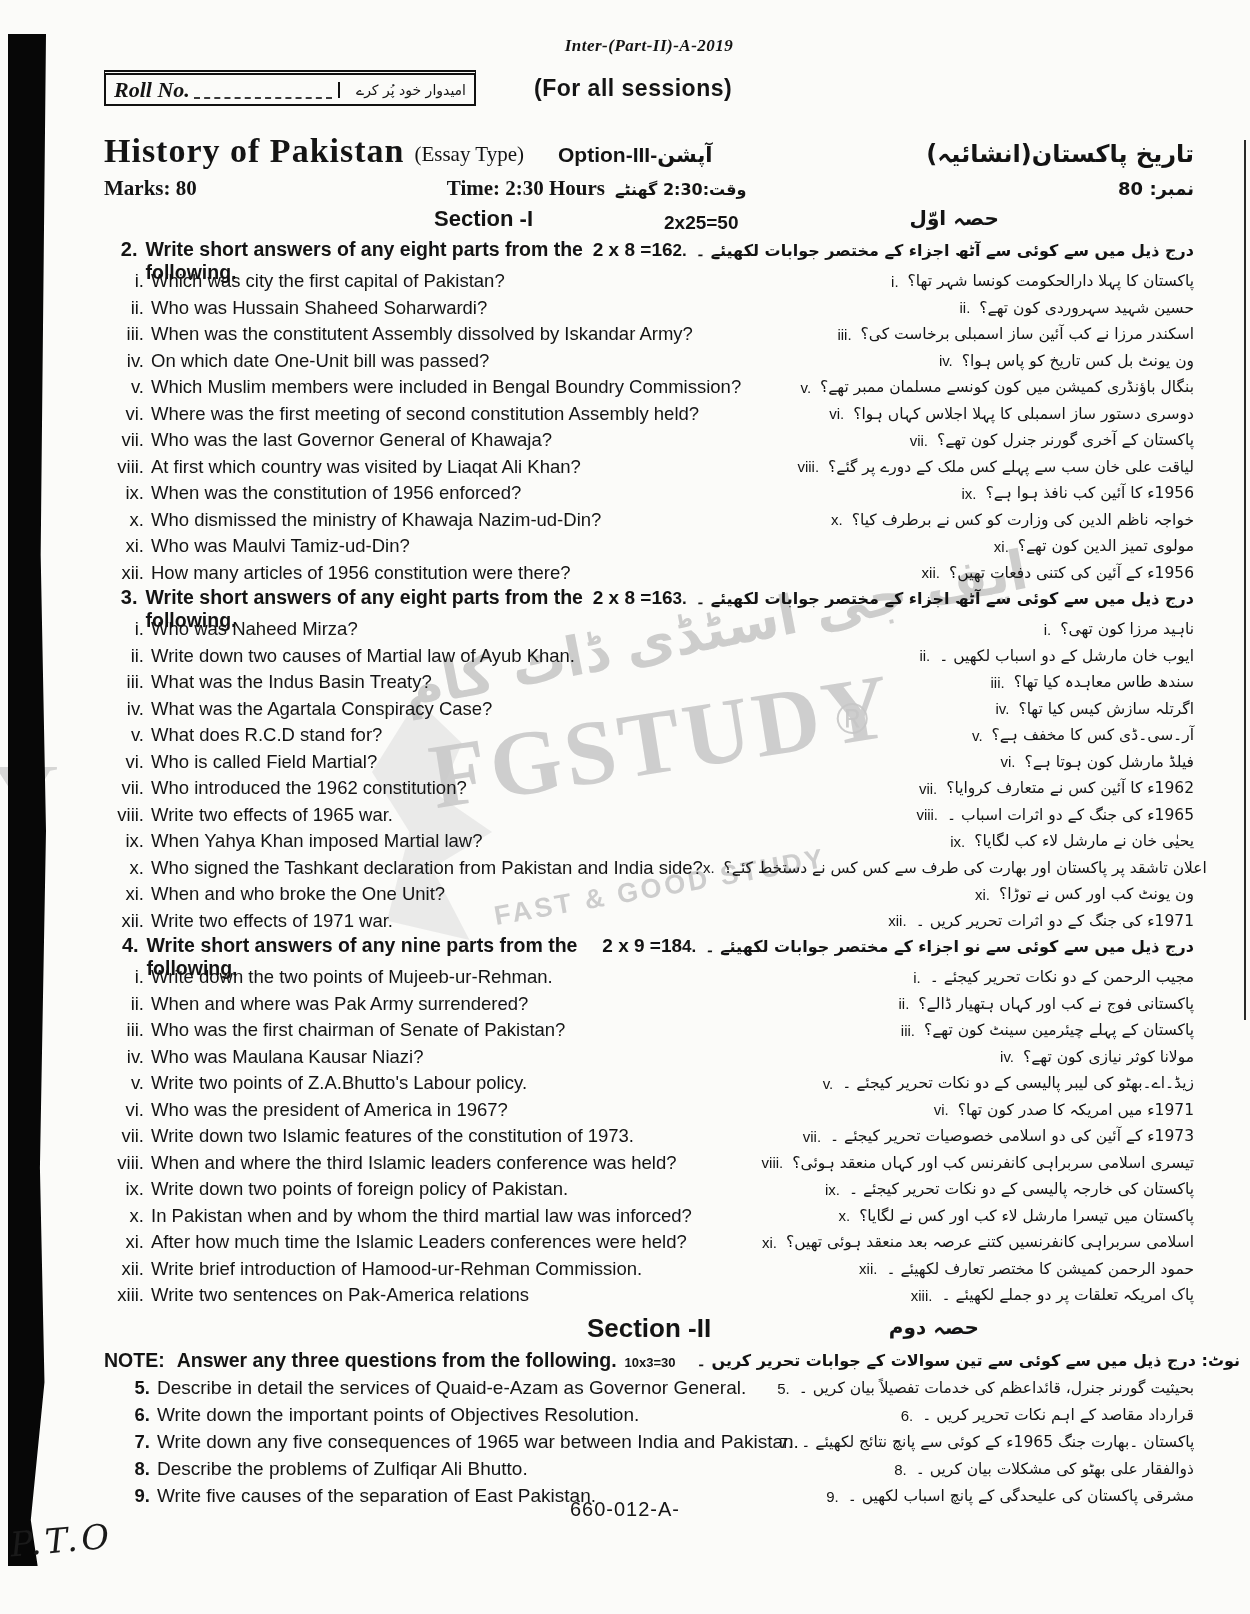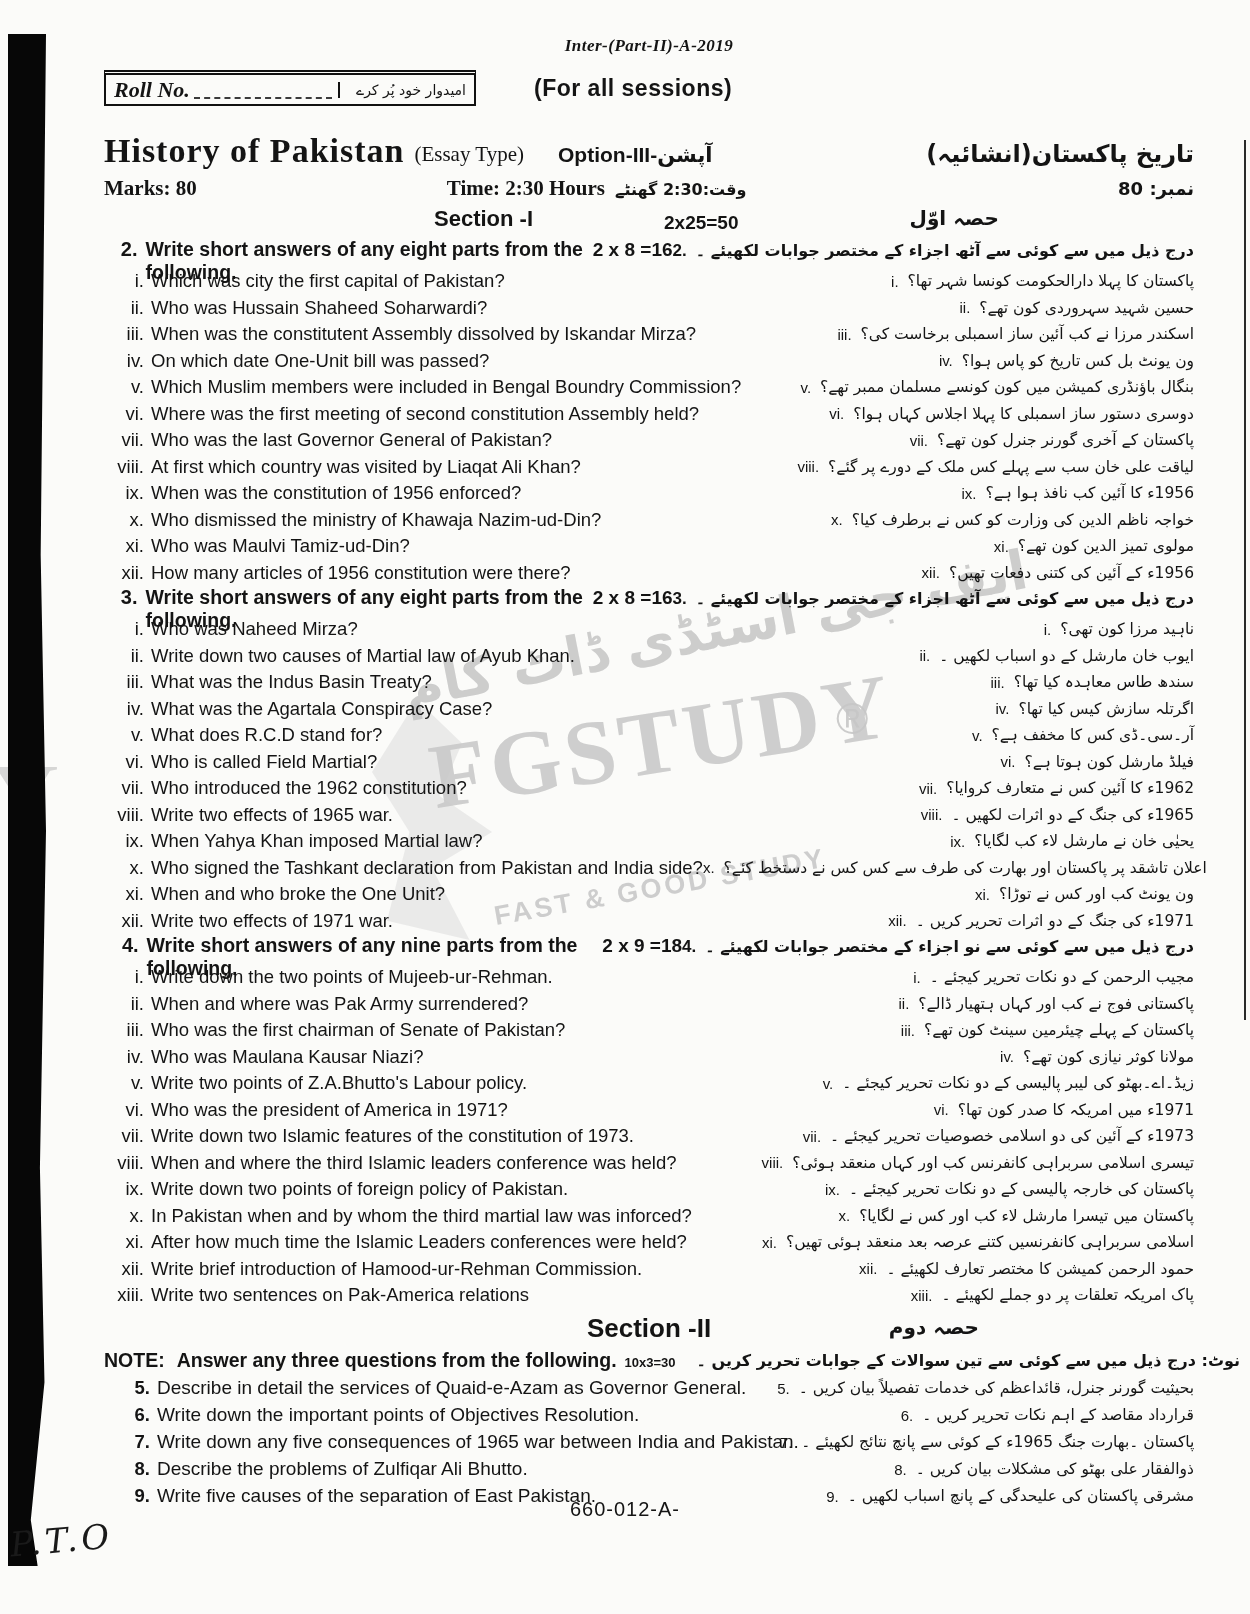--- a/index.html
+++ b/index.html
@@ -169,7 +169,7 @@
           <div class="p-row">
             <span class="p-en">
               <span class="p-num">iii.</span>
-              <span class="p-text">When was the constitutent Assembly dissolved by Iskandar Mirza?</span>
+              <span class="p-text">When was the constitutent Assembly dissolved by Iskandar Army?</span>
             </span>
             <span class="p-ur">
               <span class="u-num">iii.</span>

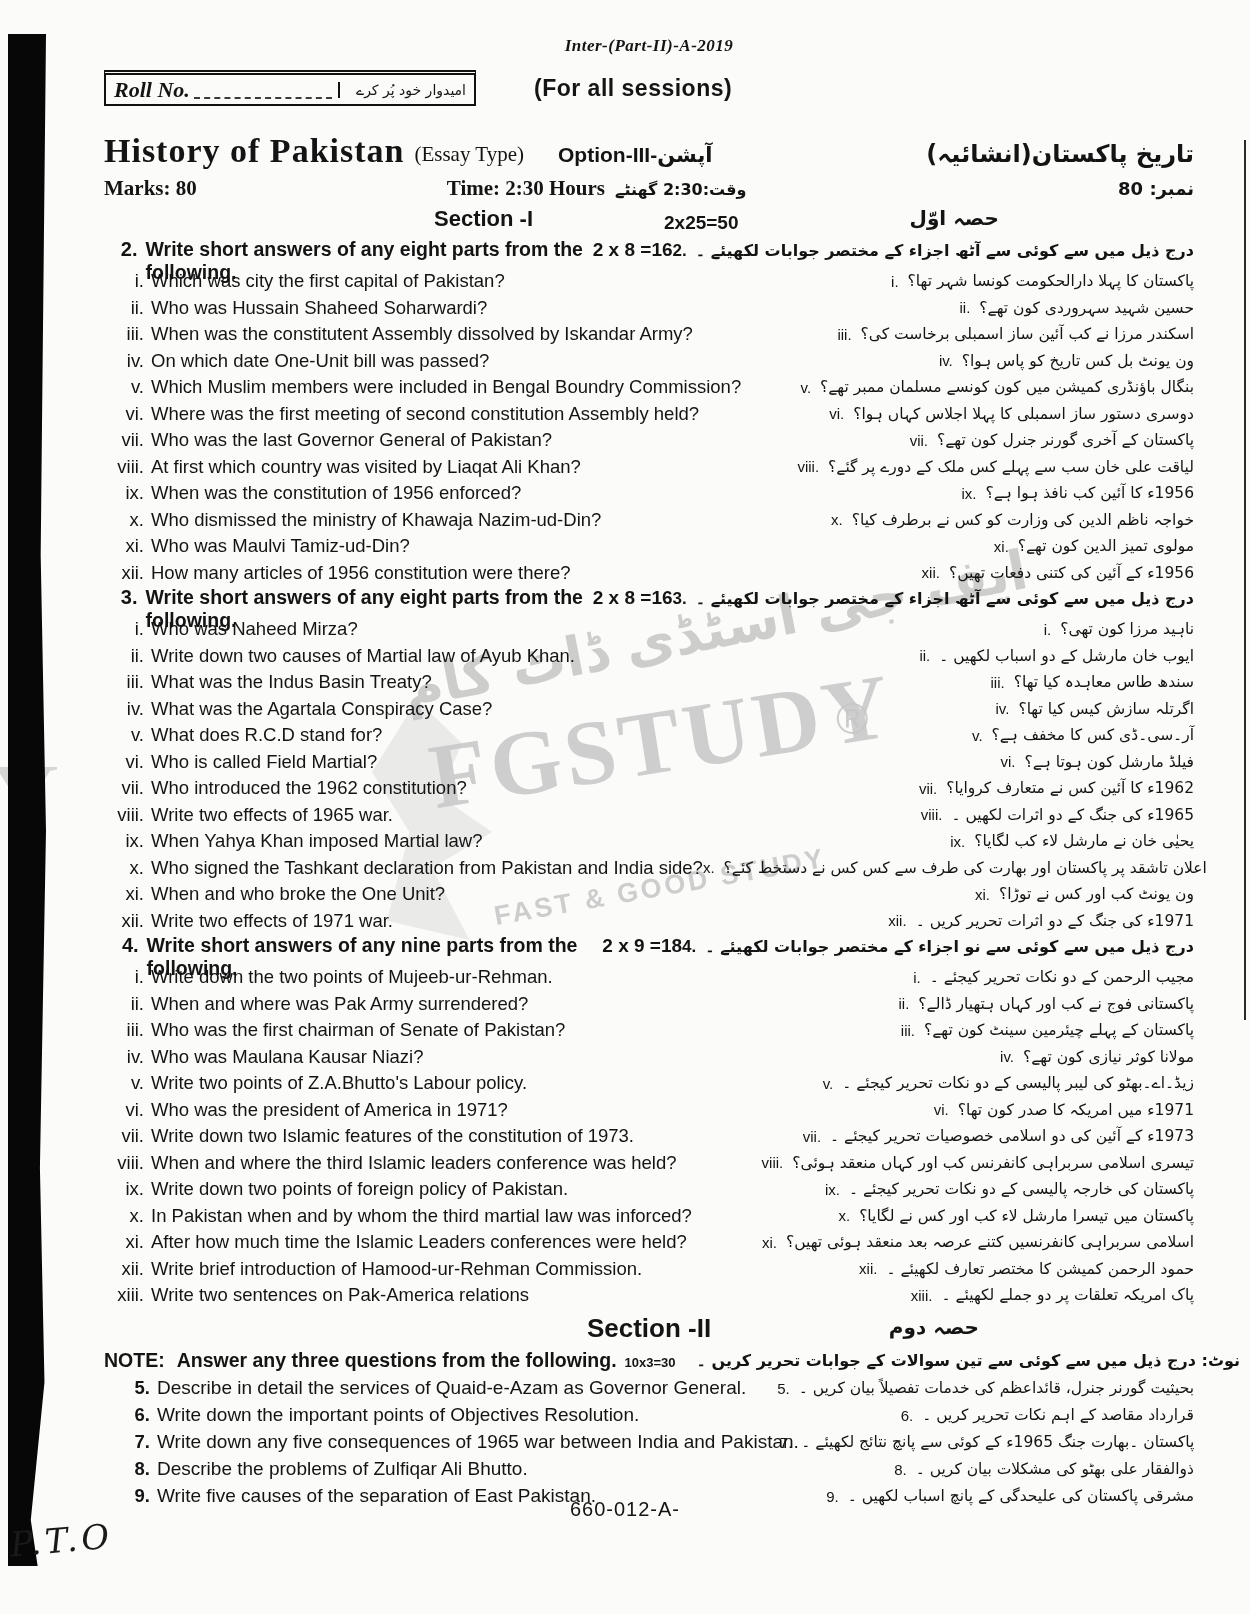--- a/index.html
+++ b/index.html
@@ -213,7 +213,7 @@
           <div class="p-row">
             <span class="p-en">
               <span class="p-num">vii.</span>
-              <span class="p-text">Who was the last Governor General of Pakistan?</span>
+              <span class="p-text">Who was the last Governor General of Khawaja?</span>
             </span>
             <span class="p-ur">
               <span class="u-num">vii.</span>

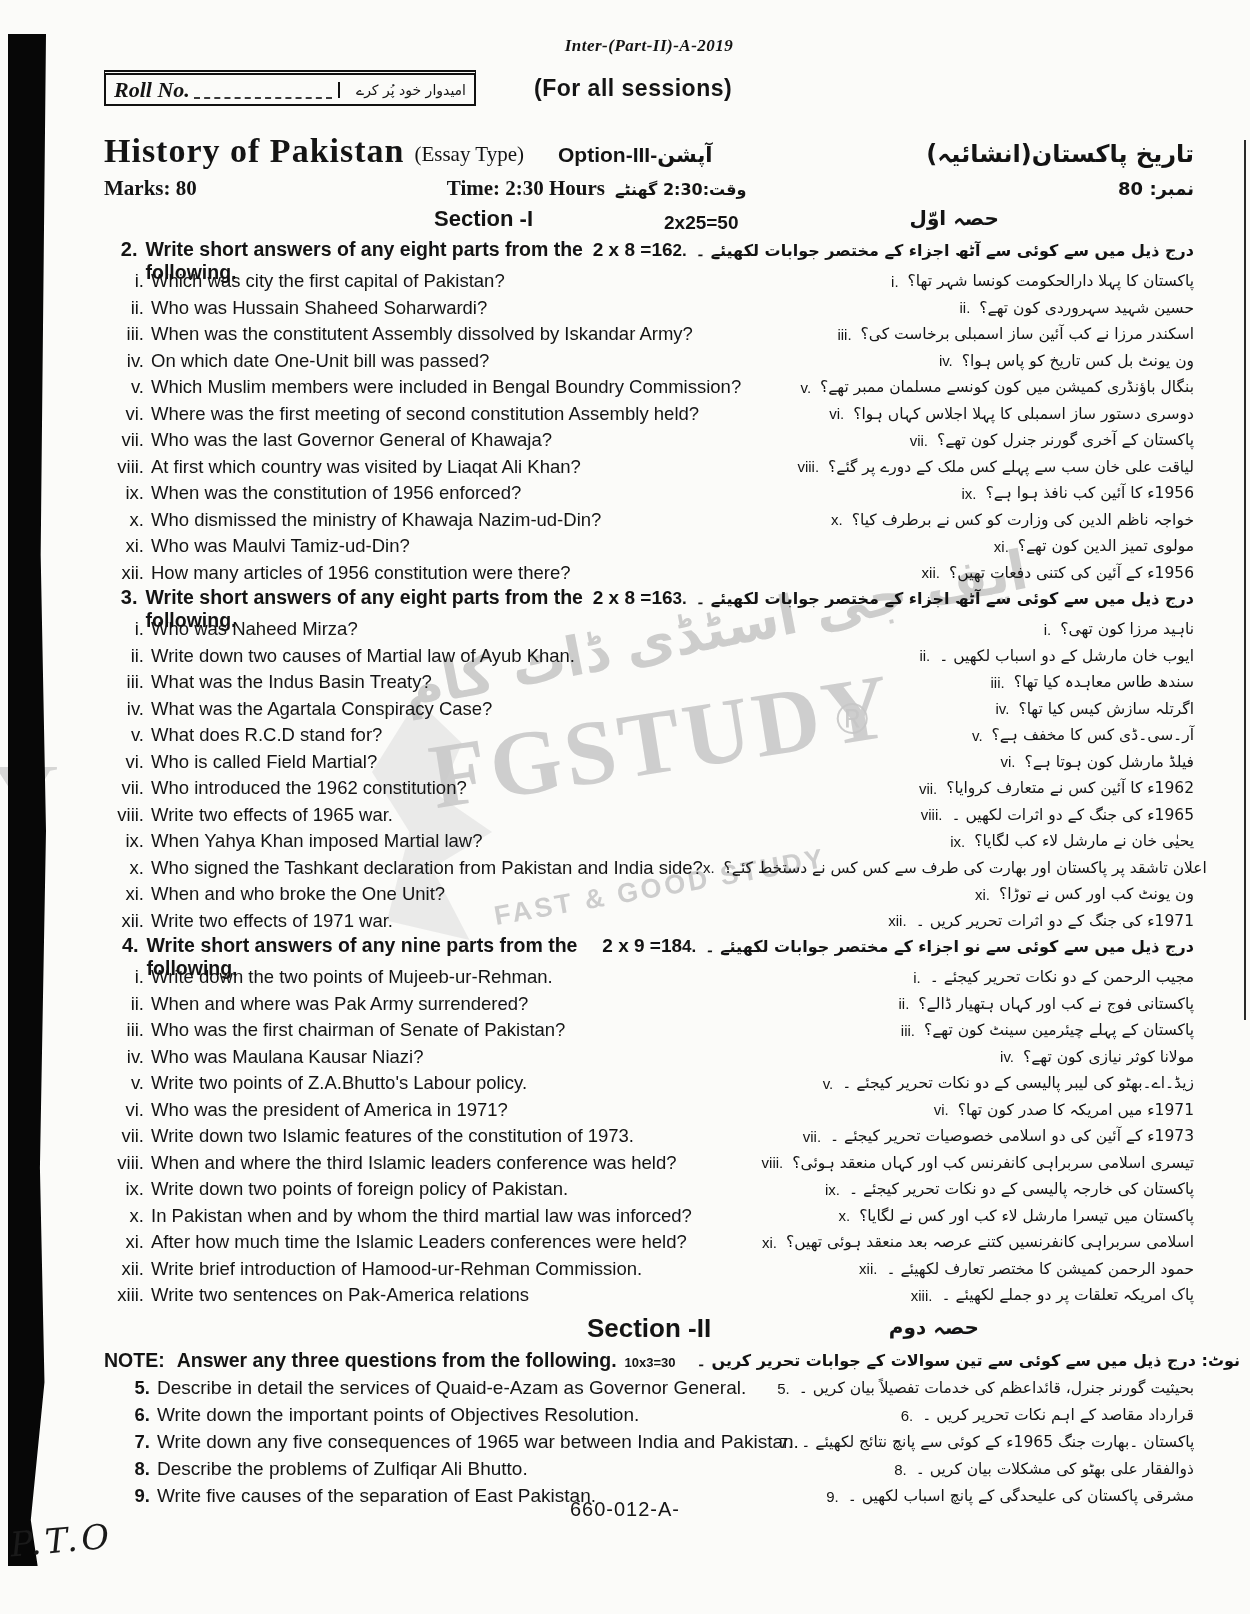--- a/index.html
+++ b/index.html
@@ -376,7 +376,7 @@
             </span>
             <span class="p-ur">
               <span class="u-num">viii.</span>
-              <span class="u-text">1965ء کی جنگ کے دو اثرات لکھیں ۔</span>
+              <span class="u-text">1965ء کی جنگ کے دو اثرات اسباب ۔</span>
             </span>
           </div>
 

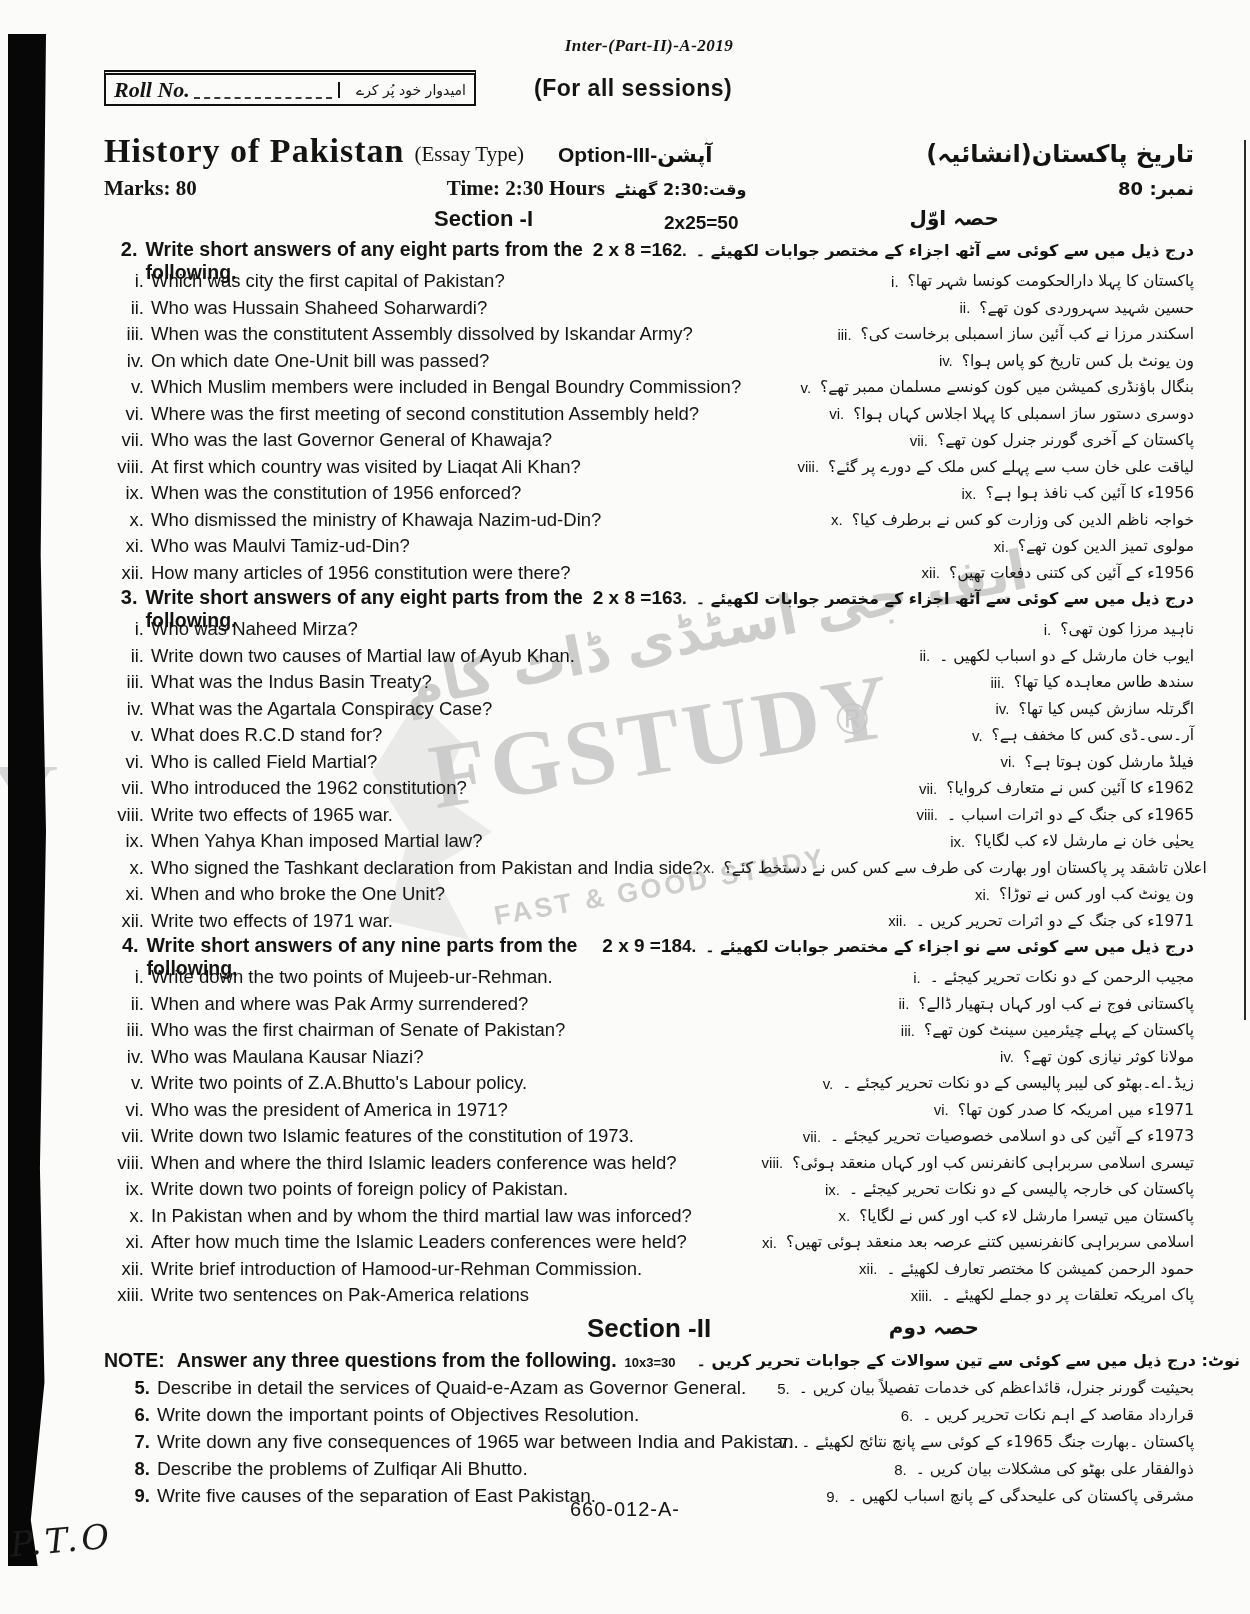--- a/index.html
+++ b/index.html
@@ -498,7 +498,7 @@
           <div class="p-row">
             <span class="p-en">
               <span class="p-num">vi.</span>
-              <span class="p-text">Who was the president of America in 1971?</span>
+              <span class="p-text">Who was the president of America in 1967?</span>
             </span>
             <span class="p-ur">
               <span class="u-num">vi.</span>

